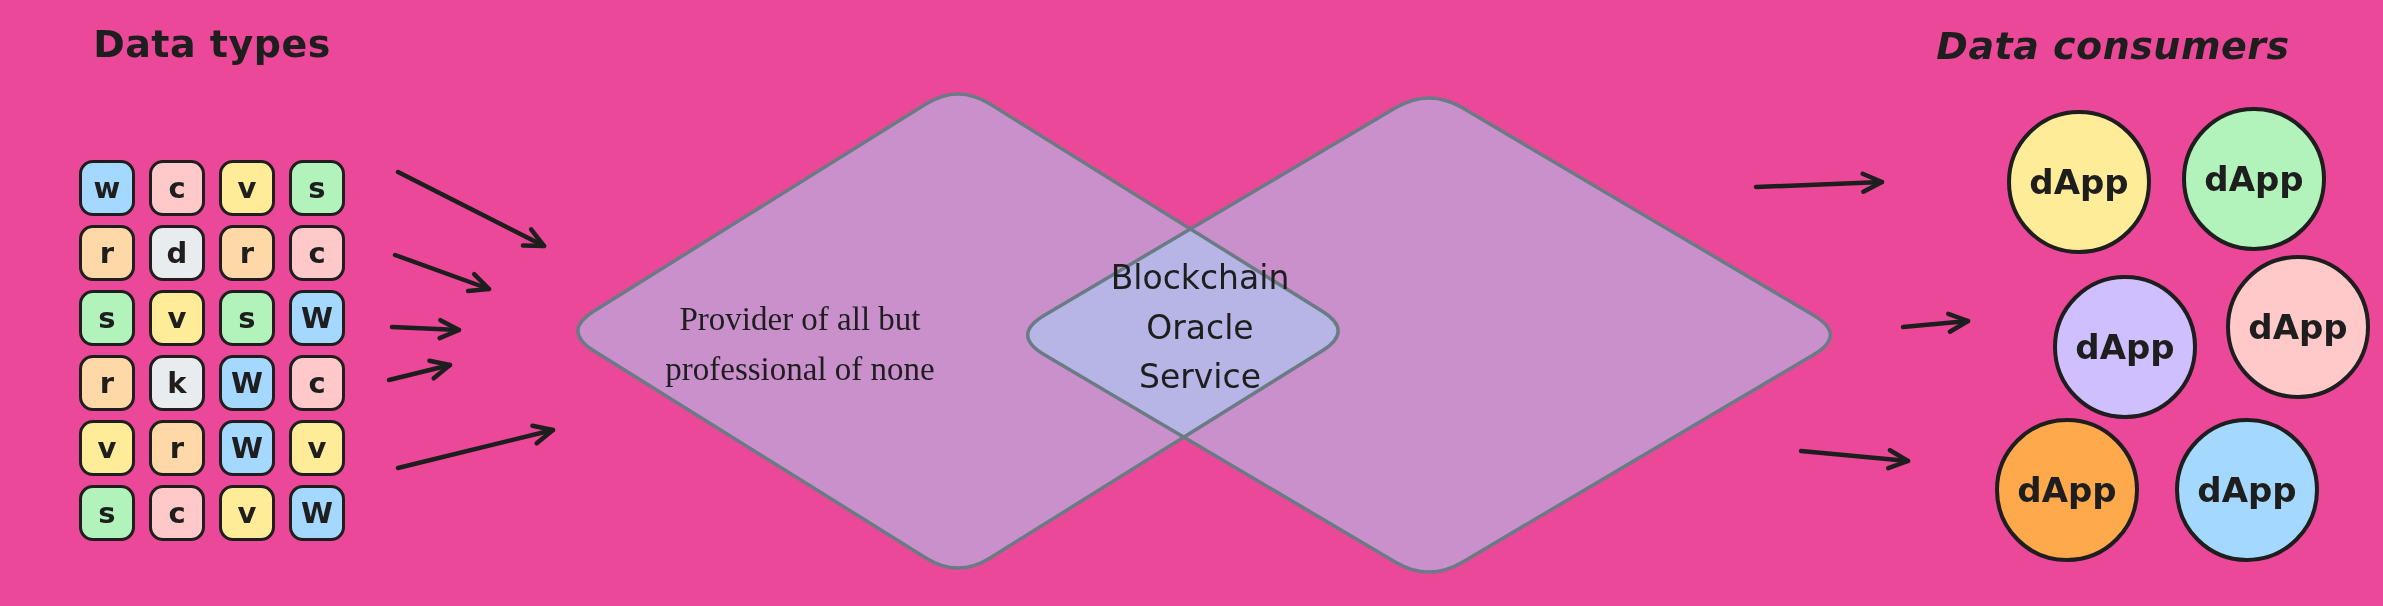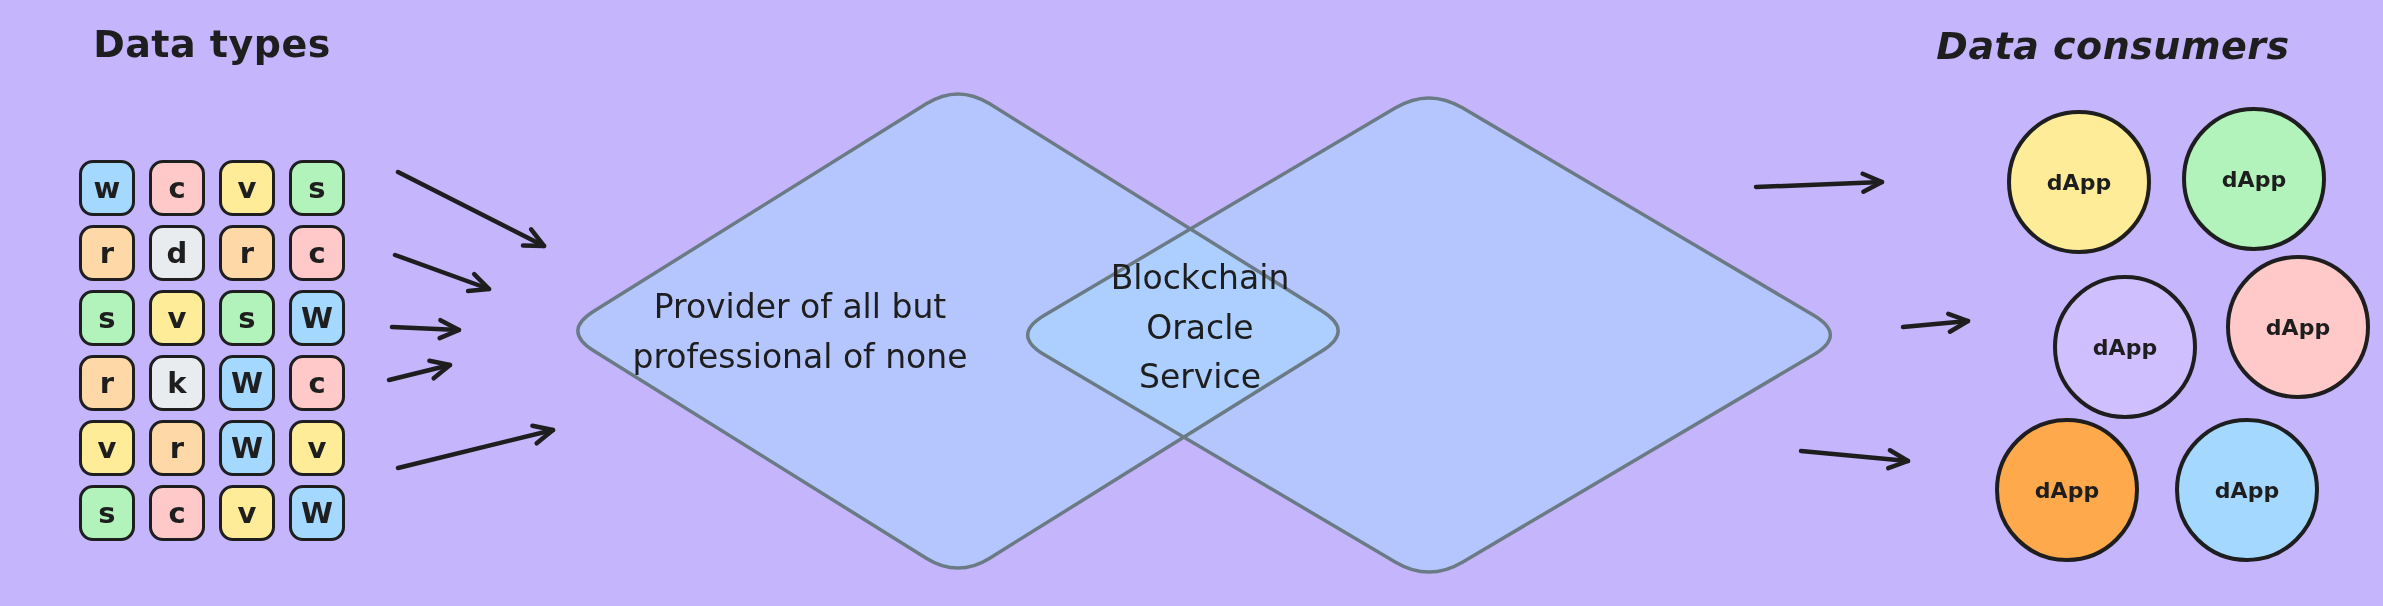--- a/index.html
+++ b/index.html
@@ -12,7 +12,7 @@
     position: relative;
     width: 2383px;
     height: 606px;
-    background: #c4b5fd;
+    background: #ec4899;
     overflow: hidden;
   }
   .layer { position: absolute; inset: 0; }

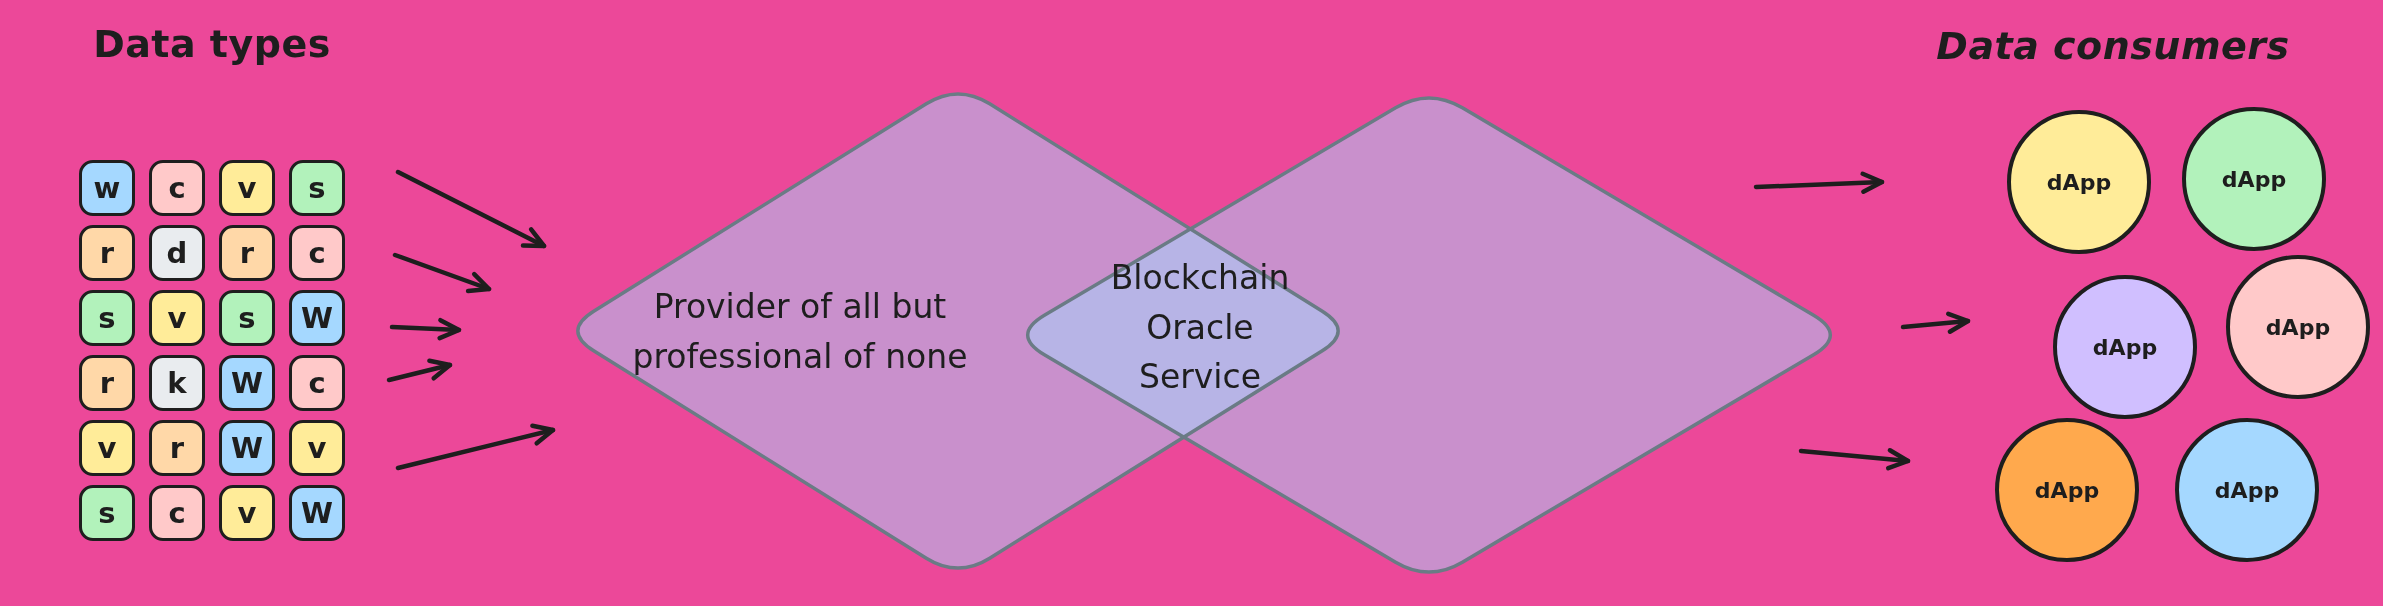--- a/index.html
+++ b/index.html
@@ -63,7 +63,7 @@
     display: flex;
     align-items: center;
     justify-content: center;
-    font-size: 22px;
+    font-size: 34px;
     font-weight: 600;
     color: var(--c-ink);
   }

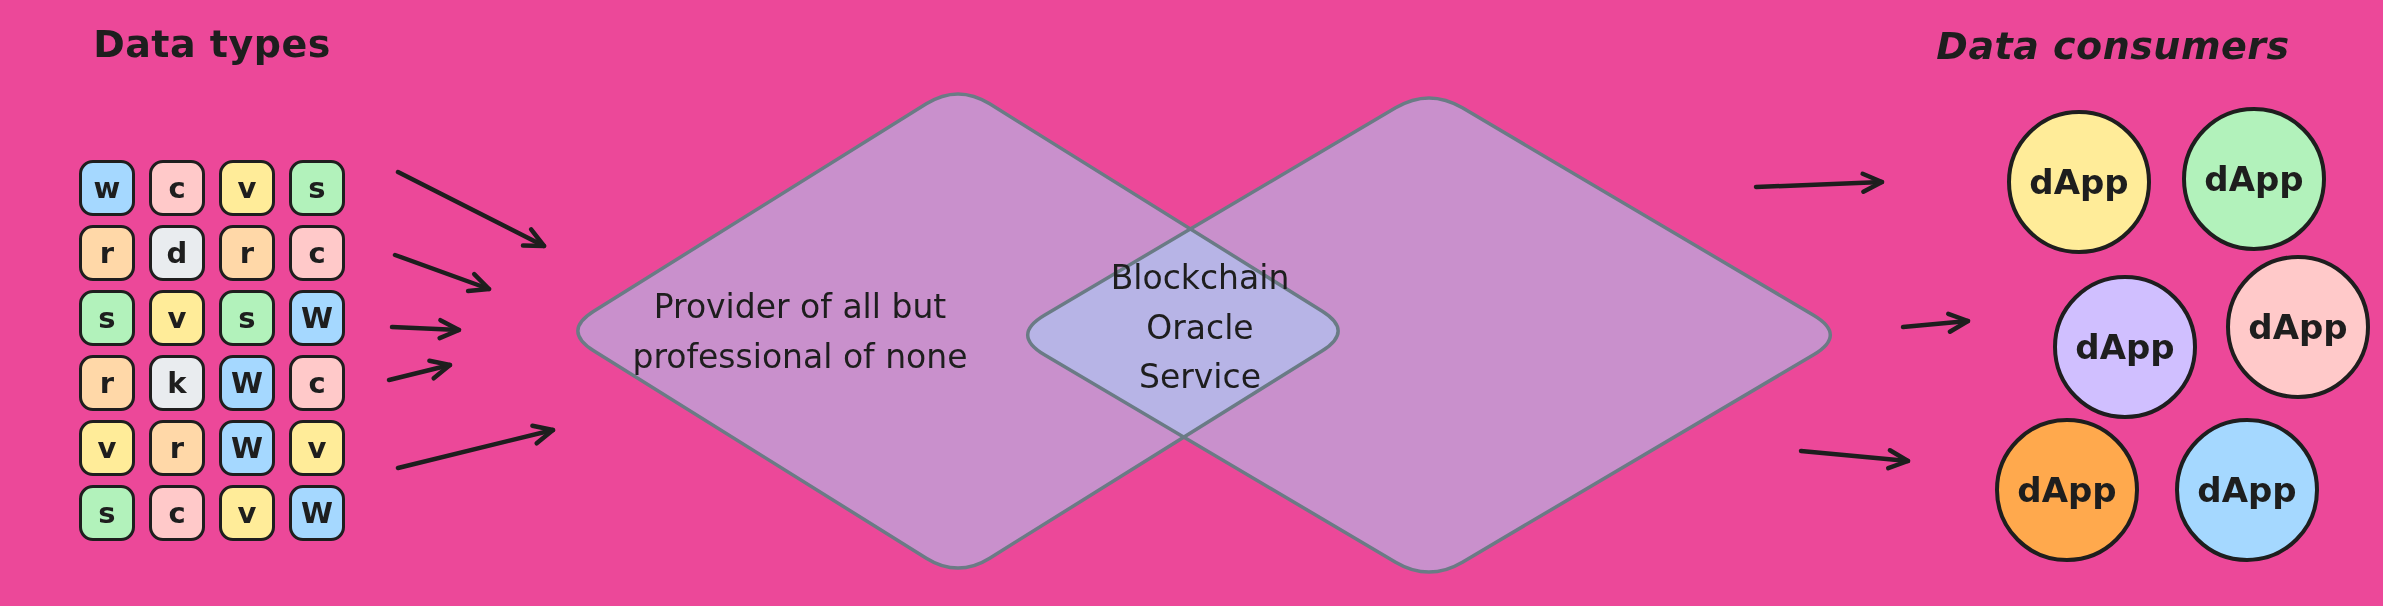--- a/index.html
+++ b/index.html
@@ -131,7 +131,7 @@
       <div class="tile" style="background: rgb(165, 216, 255);">W</div>
     </div>
 
-  <div class="diamond-label" style="left:800px; top:331px; width:420px;">Provider of all but
+  <div class="diamond-label" style="left:800px; top:344px; width:420px;font-family:Liberation Serif, serif;">Provider of all but
 professional of none</div>
   <div class="diamond-label" style="left:1200px; top:327px; width:300px;">Blockchain
 Oracle

